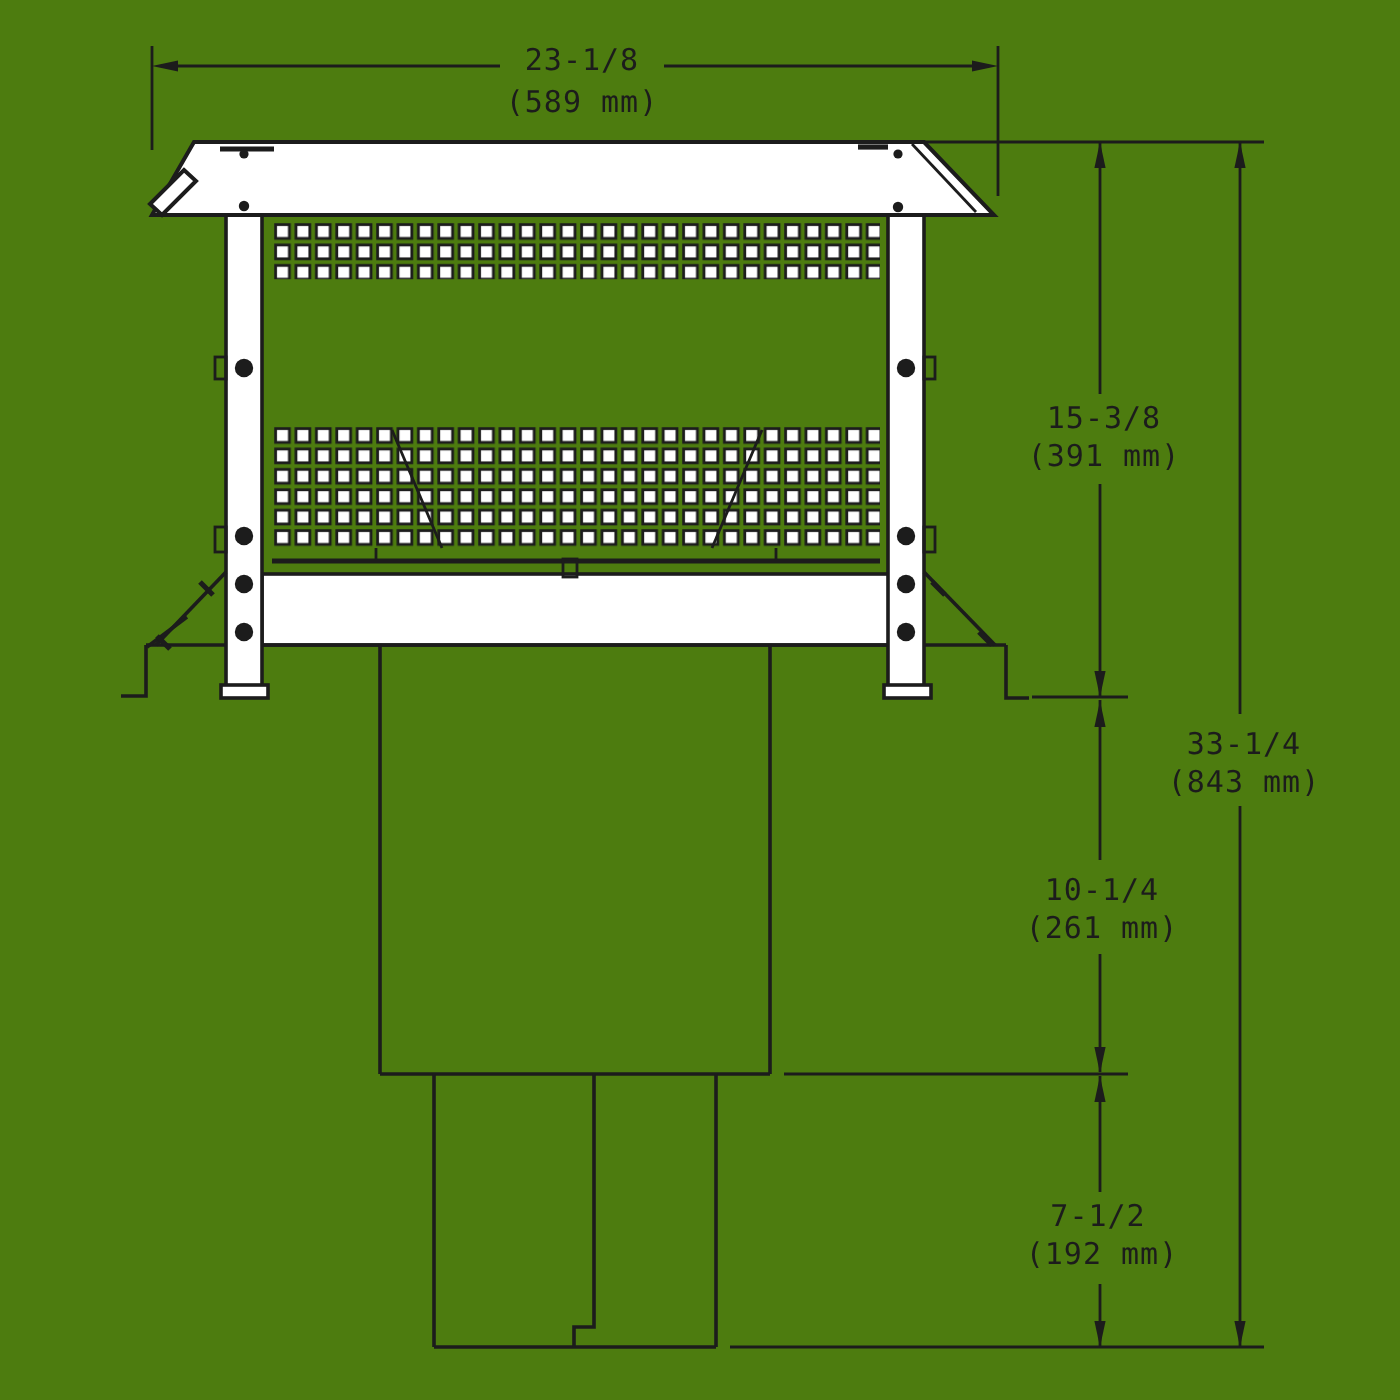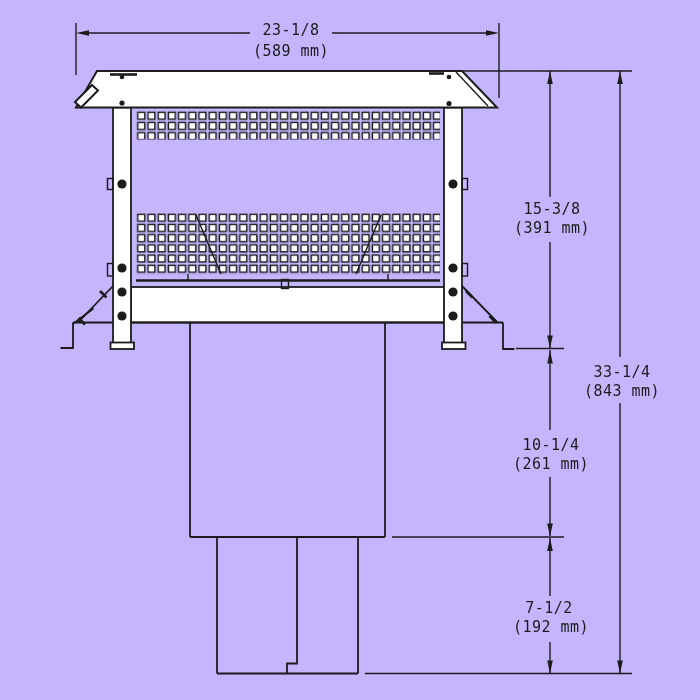--- a/index.html
+++ b/index.html
@@ -3,7 +3,7 @@
 <meta charset="utf-8">
 <style>
   html,body{margin:0;padding:0;background:#ffffff;}
-  #stage{position:relative;width:700px;height:700px;background:#c4b5fd;overflow:hidden;
+  #stage{position:relative;width:700px;height:700px;background:#4d7c0f;overflow:hidden;
          font-family:"DejaVu Sans Mono","Liberation Mono",monospace;}
   svg{position:absolute;left:0;top:0;}
   .ln{stroke:#1c1c1c;stroke-width:1.8;fill:none;}

